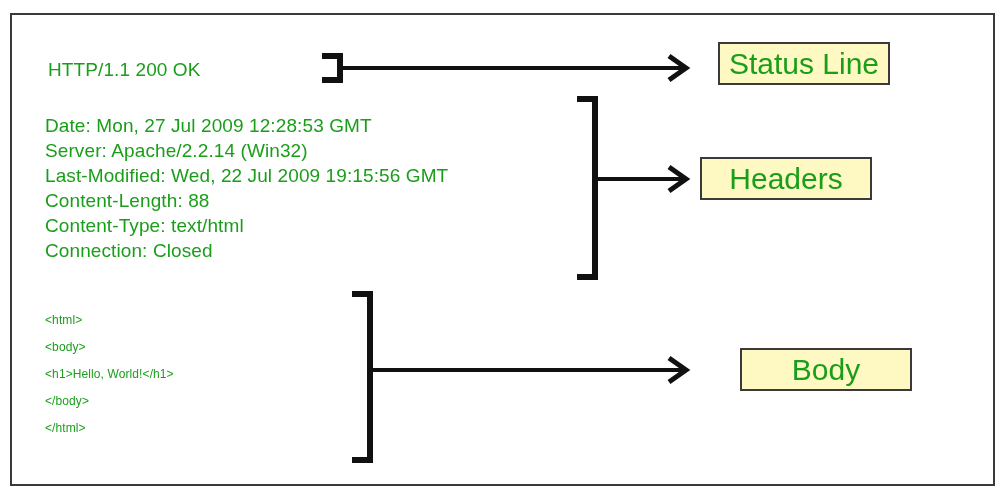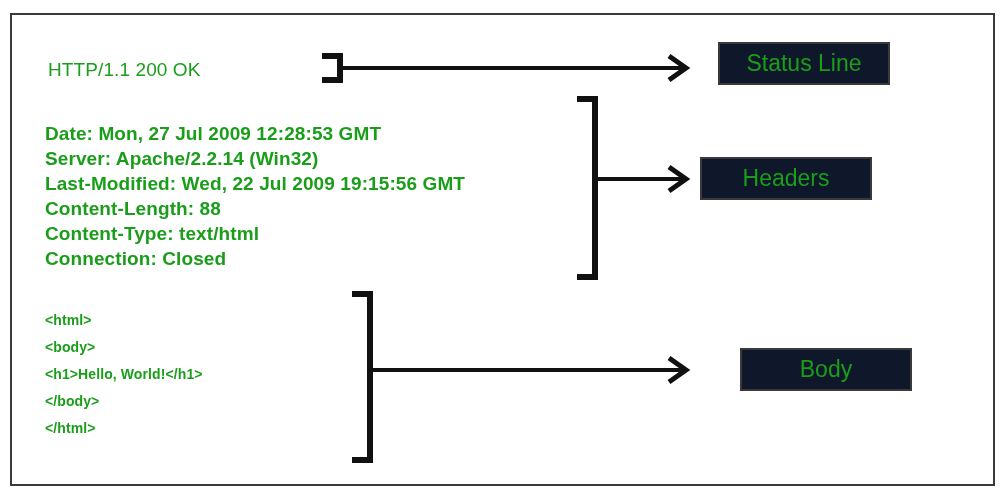--- a/index.html
+++ b/index.html
@@ -47,10 +47,10 @@
   .label-box {
     position: absolute;
     border: 2px solid #3a3a3a;
-    background: #0f172a;
+    background: #fef9c3;
     box-sizing: border-box;
     color: #1a9e1a;
-    font-size: 23px;
+    font-size: 30px;
     display: flex;
     align-items: center;
     justify-content: center;

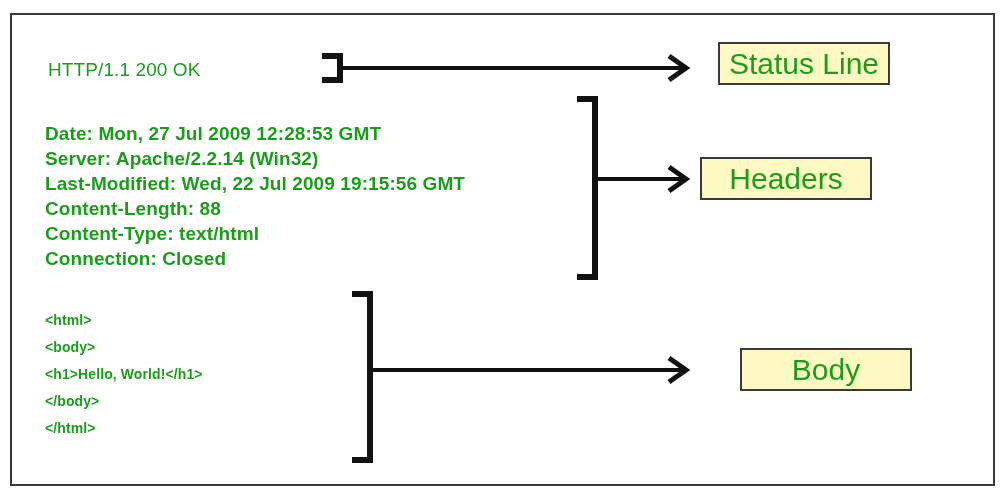--- a/index.html
+++ b/index.html
@@ -40,7 +40,7 @@
     letter-spacing: 0.1px;
   }
   #status-line-text { left: 48px; top: 57px; }
-  #headers-text     { left: 45px; top: 121px; font-weight: bold; }
+  #headers-text     { left: 45px; top: 113px; }
   #body-text        { left: 45px; top: 307px; font-size: 14px; line-height: 27px; font-weight: bold; }
 
   

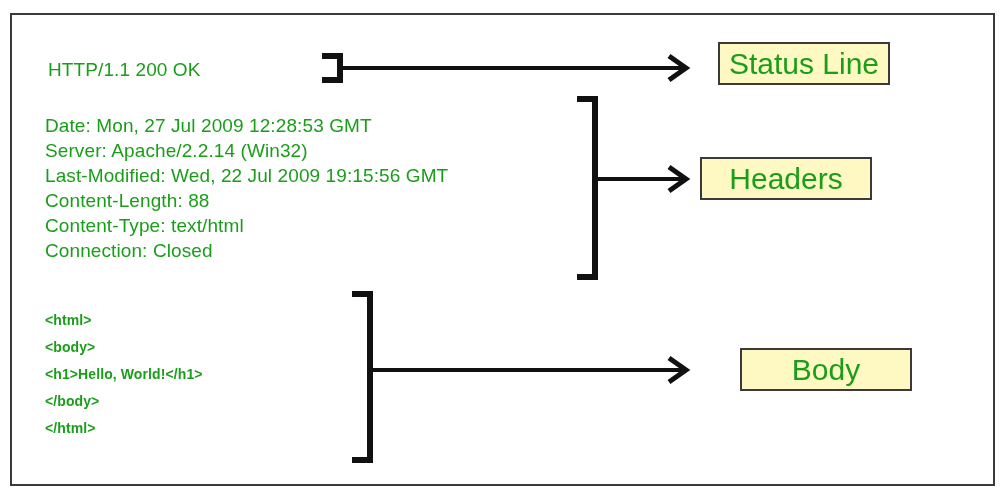--- a/index.html
+++ b/index.html
@@ -41,7 +41,7 @@
   }
   #status-line-text { left: 48px; top: 57px; }
   #headers-text     { left: 45px; top: 113px; }
-  #body-text        { left: 45px; top: 307px; font-size: 14px; line-height: 27px; font-weight: bold; }
+  #body-text        { left: 45px; top: 307px; font-size: 12px; line-height: 27px; }
 
   
   .label-box {

